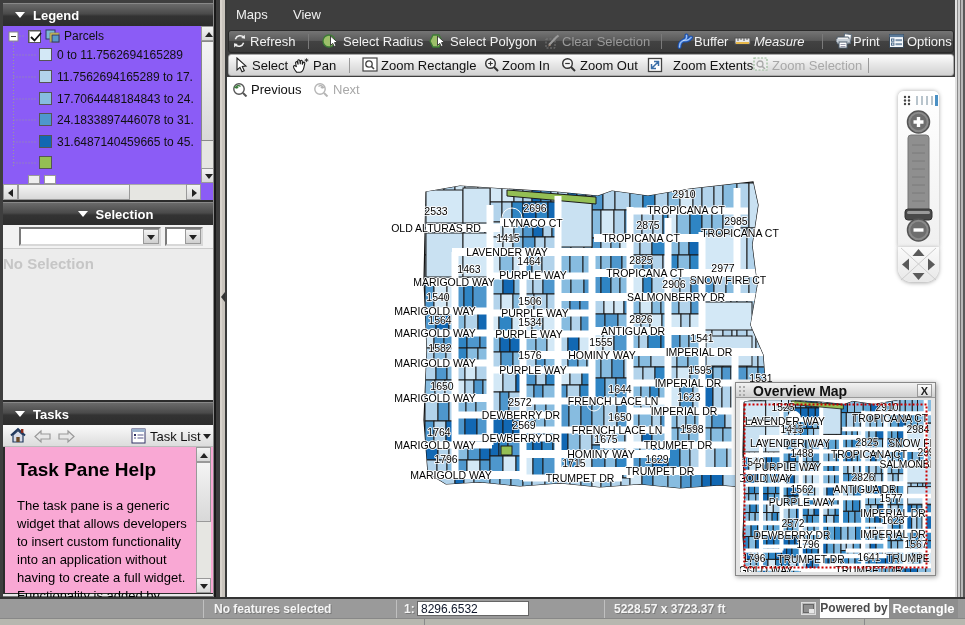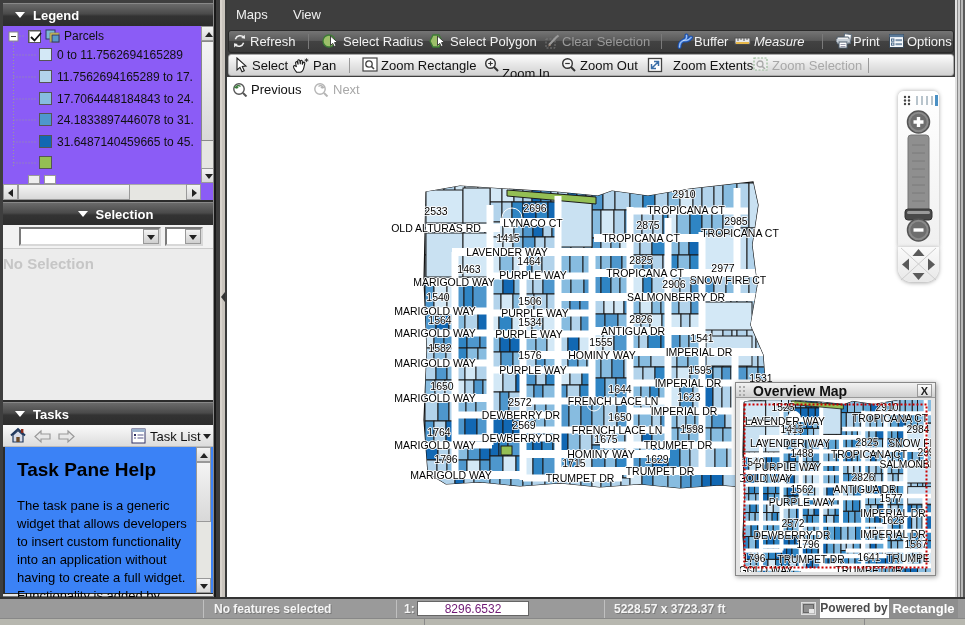--- a/index.html
+++ b/index.html
@@ -248,7 +248,7 @@
           <path d="M6.5 4.2 v4.6 M4.2 6.5 h4.6" stroke="#333" stroke-width="1.2"></path>
           <path d="M10 10 L14 14" stroke="#333" stroke-width="2"></path>
         </svg></span>
-    <span class="tbit" style="left:273px;margin-top:8px;">Zoom In</span>
+    <span class="tbit" style="left:273px;">Zoom In</span>
     <span class="tbit" style="left:332px; top:2px;"><svg width="16" height="16" viewBox="0 0 16 16">
           <circle cx="6.5" cy="6.5" r="4.8" fill="#f4f4f4" stroke="#333" stroke-width="1.4"></circle>
           <path d="M4.2 6.5 h4.6" stroke="#333" stroke-width="1.2"></path>

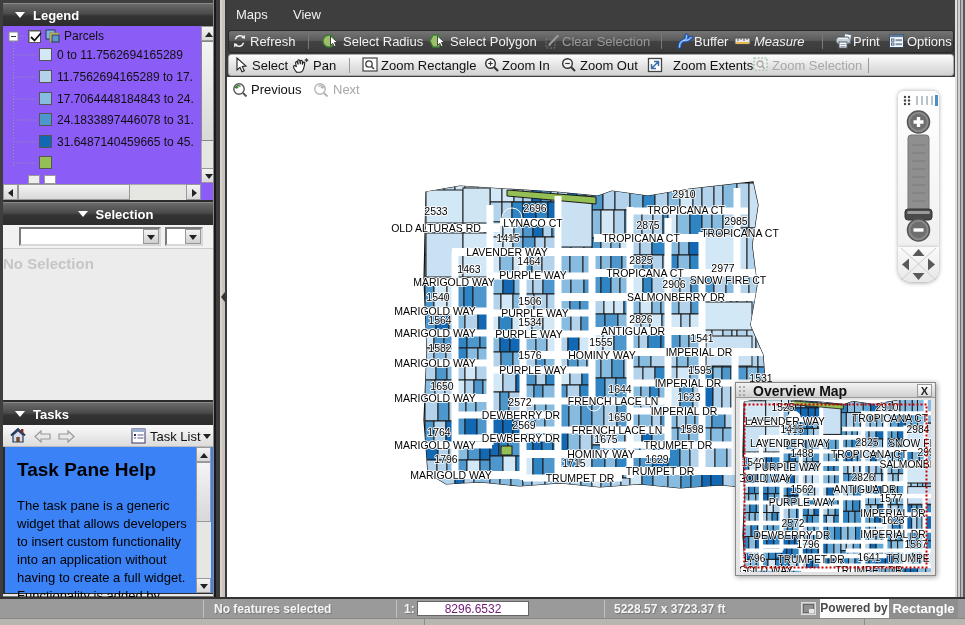--- a/index.html
+++ b/index.html
@@ -12,7 +12,7 @@
 #legend-body { position:absolute; left:0; top:23px; width:213px; height:174px; background:#8b5cf6; }
 #sel-body { position:absolute; left:0; top:222px; width:213px; height:175px; background:#ececec; }
 #tasks-toolbar { position:absolute; left:0; top:422px; width:213px; height:22px; background:linear-gradient(#fafafa,#dcdcdc); border-bottom:1px solid #bbb;}
-#tasks-body { position:absolute; left:2px; top:444px; width:209px; height:146px; background:#3b82f6; }
+#tasks-body { position:absolute; left:2px; top:444px; width:209px; height:146px; background:#f9a8d4; }
 
 .titem { position:absolute; font-size:12px; color:#111; }
 .swatch { position:absolute; width:13px; height:13px; border:1px solid #555; }

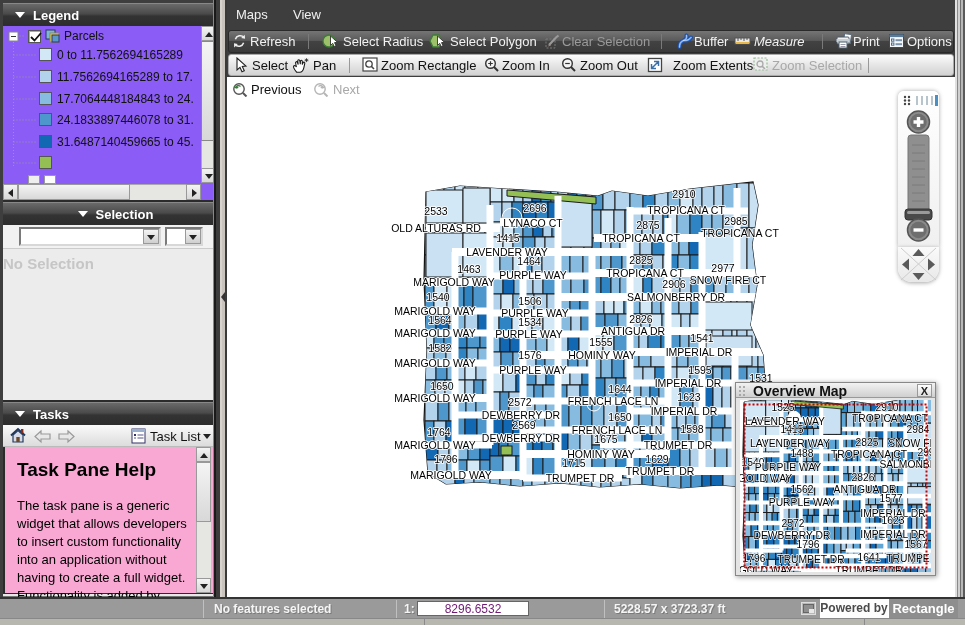--- a/index.html
+++ b/index.html
@@ -1586,7 +1586,7 @@
     <span class="seg" style="left:214px;">No features selected</span>
     <div class="div" style="left:396px;"></div>
     <span class="seg" style="left:404px;">1:</span>
-    <div class="seg" style="left:417px; top:2px; width:112px; height:15px; background:#fff; border:1px solid #666; color:#701a75; font-size:12px; font-weight:normal; text-shadow:none; padding:0 3px; position:absolute;text-align:center;">8296.6532</div>
+    <div class="seg" style="left:417px; top:2px; width:112px; height:15px; background:#fff; border:1px solid #666; color:#0f172a; font-size:12px; font-weight:normal; text-shadow:none; padding:0 3px; position:absolute;">8296.6532</div>
     <div class="div" style="left:604px;"></div>
     <span class="seg" style="left:614px;">5228.57 x 3723.37 ft</span>
     <div style="position:absolute;left:801px;top:3px;width:15px;height:13px;background:#b8b8b8;border:1px solid #ddd;">

